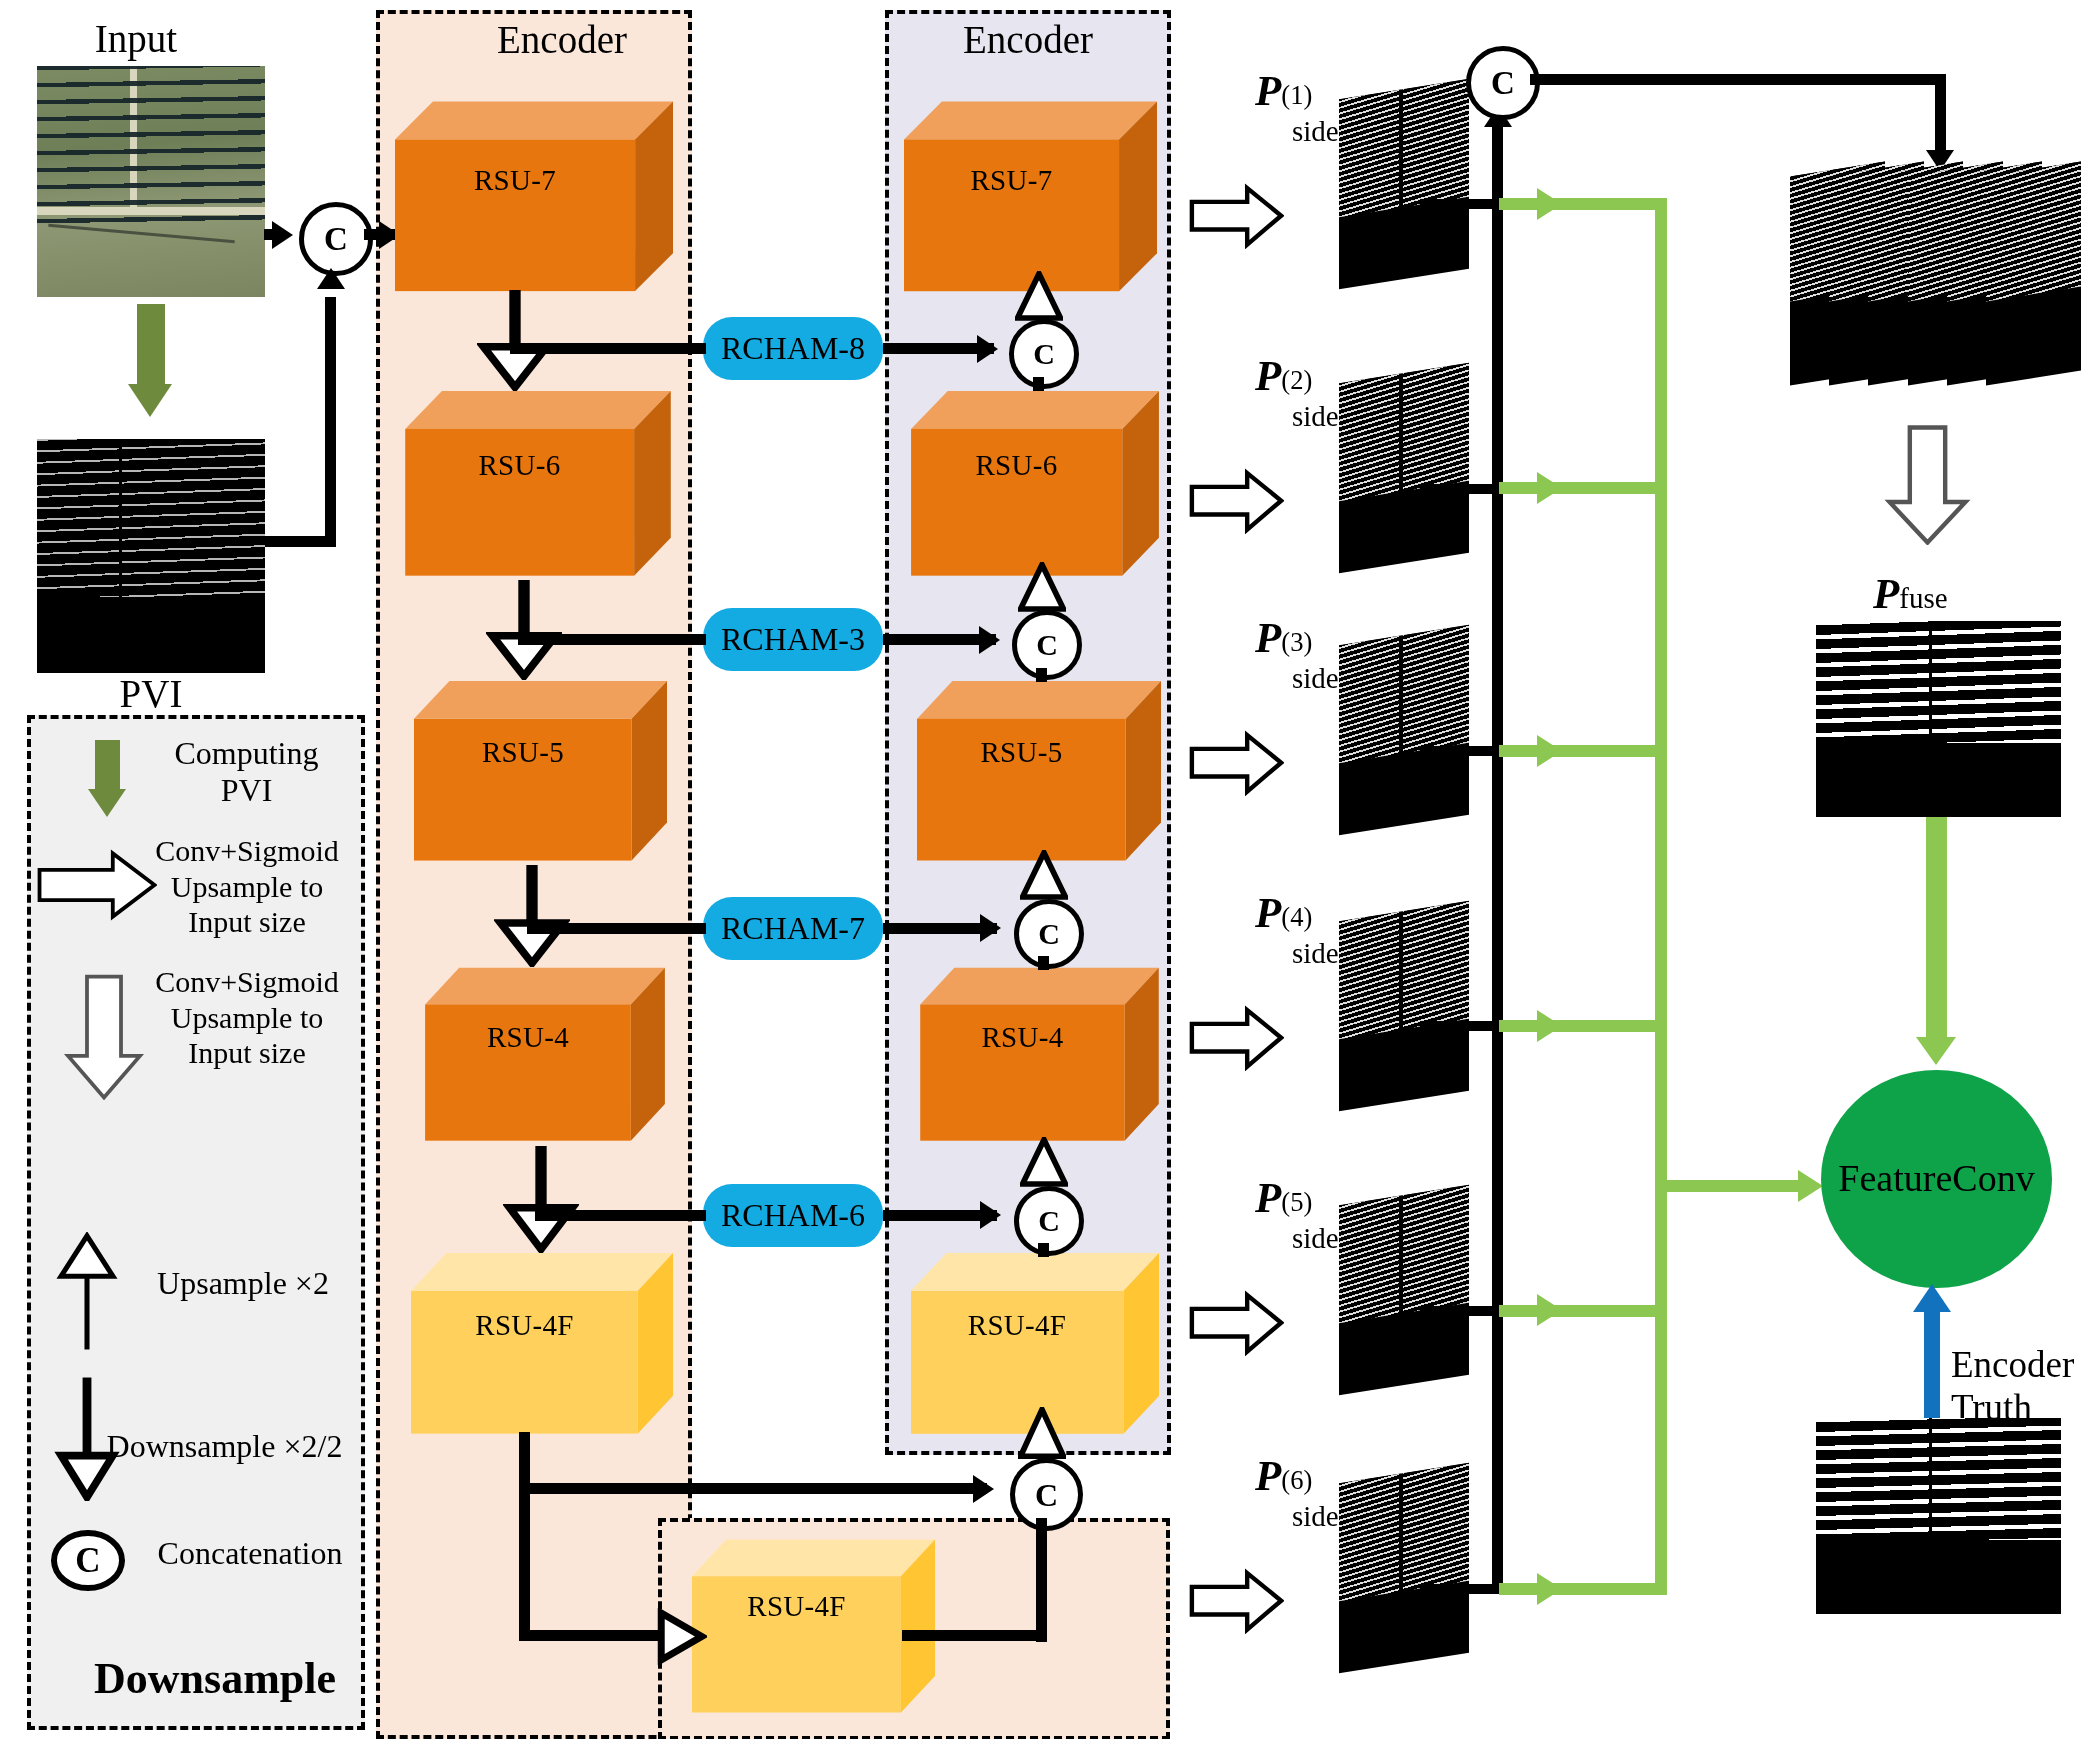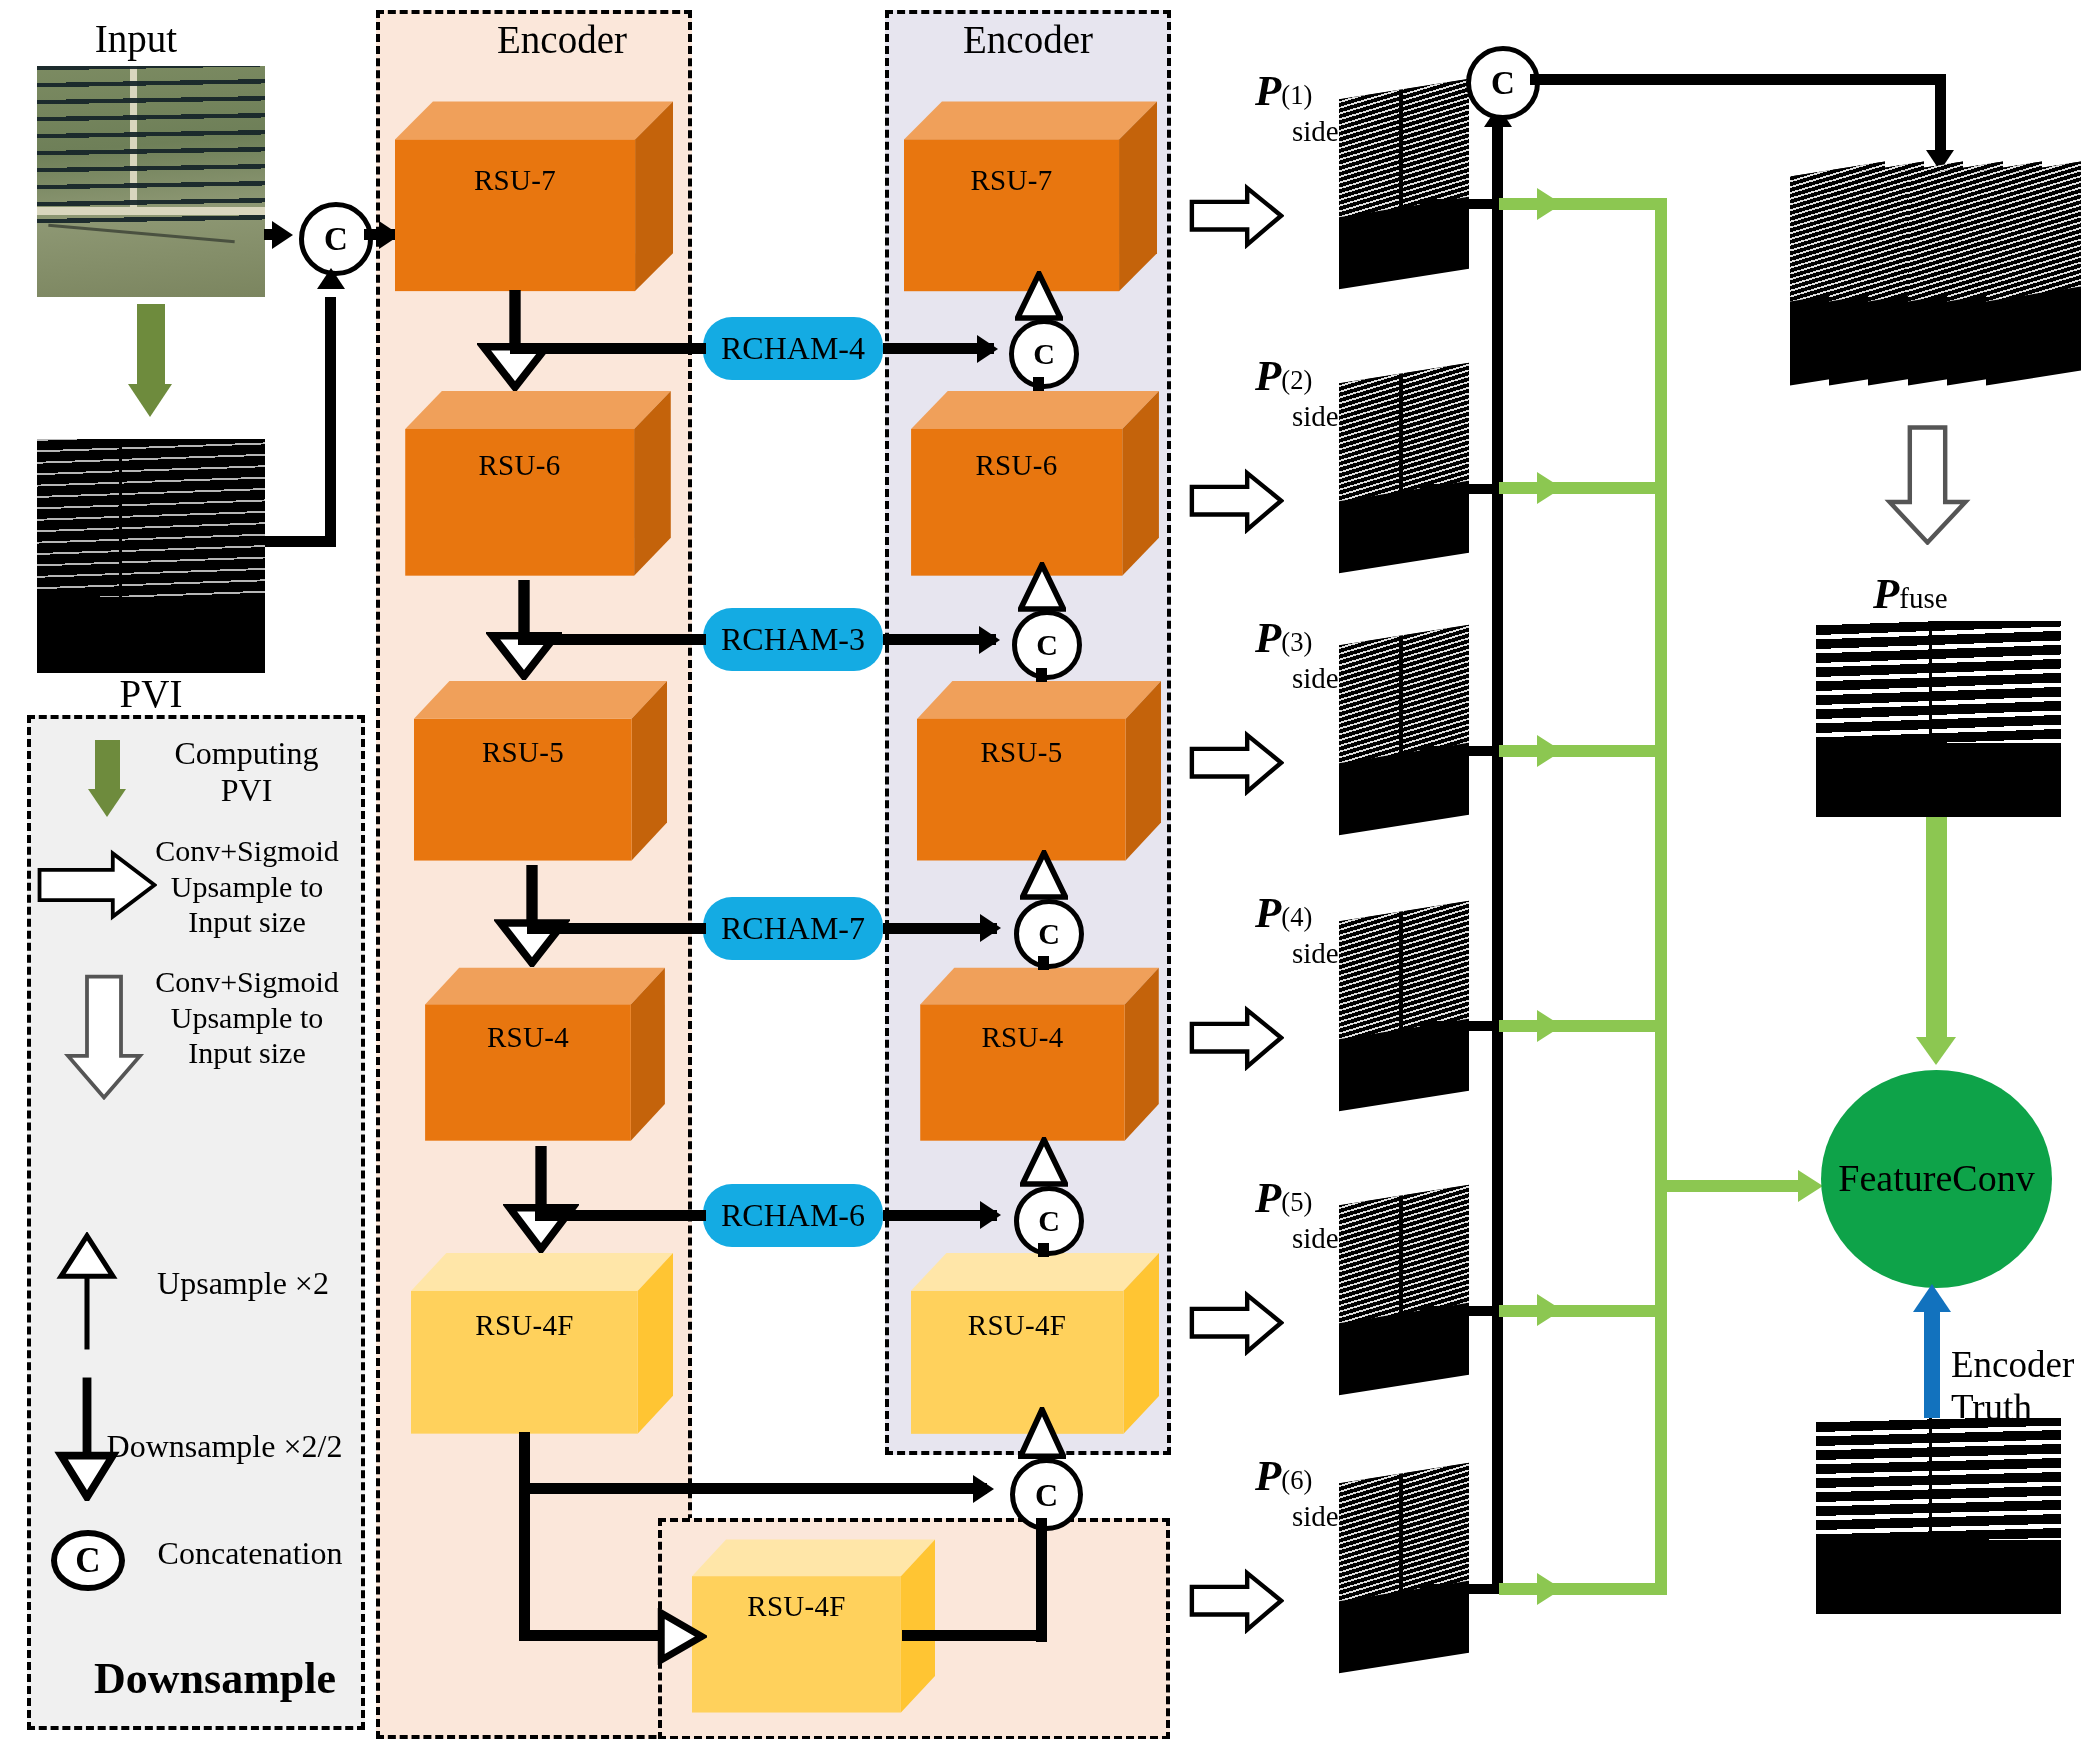--- a/index.html
+++ b/index.html
@@ -210,7 +210,7 @@
 </svg>
 <div class="cub-label" style="left:911px;top:1303px;width:212px;height:44px;">RSU-4F</div>
 
-<div class="pill" style="left:703px;top:317px;width:180px;height:63px;">RCHAM-4</div>
+<div class="pill" style="left:703px;top:317px;width:180px;height:63px;">RCHAM-8</div>
 <div class="pill" style="left:703px;top:608px;width:180px;height:63px;">RCHAM-3</div>
 <div class="pill" style="left:703px;top:897px;width:180px;height:63px;">RCHAM-7</div>
 <div class="pill" style="left:703px;top:1184px;width:180px;height:63px;">RCHAM-6</div>

